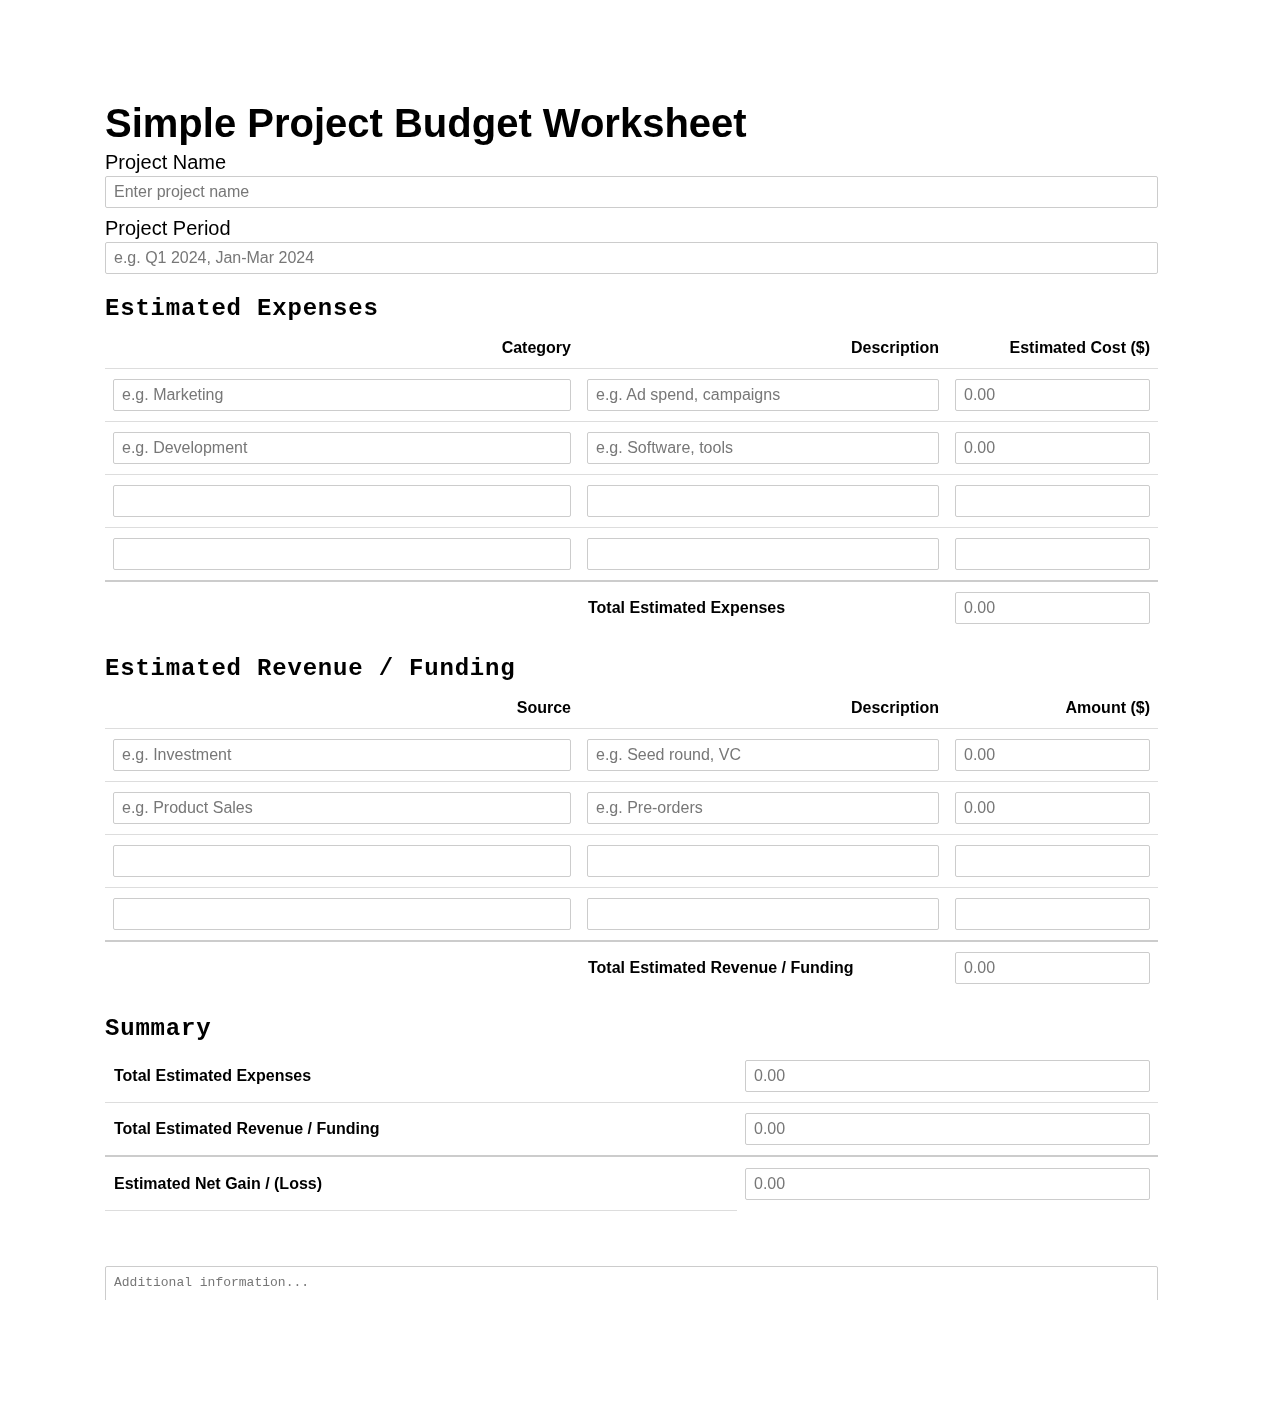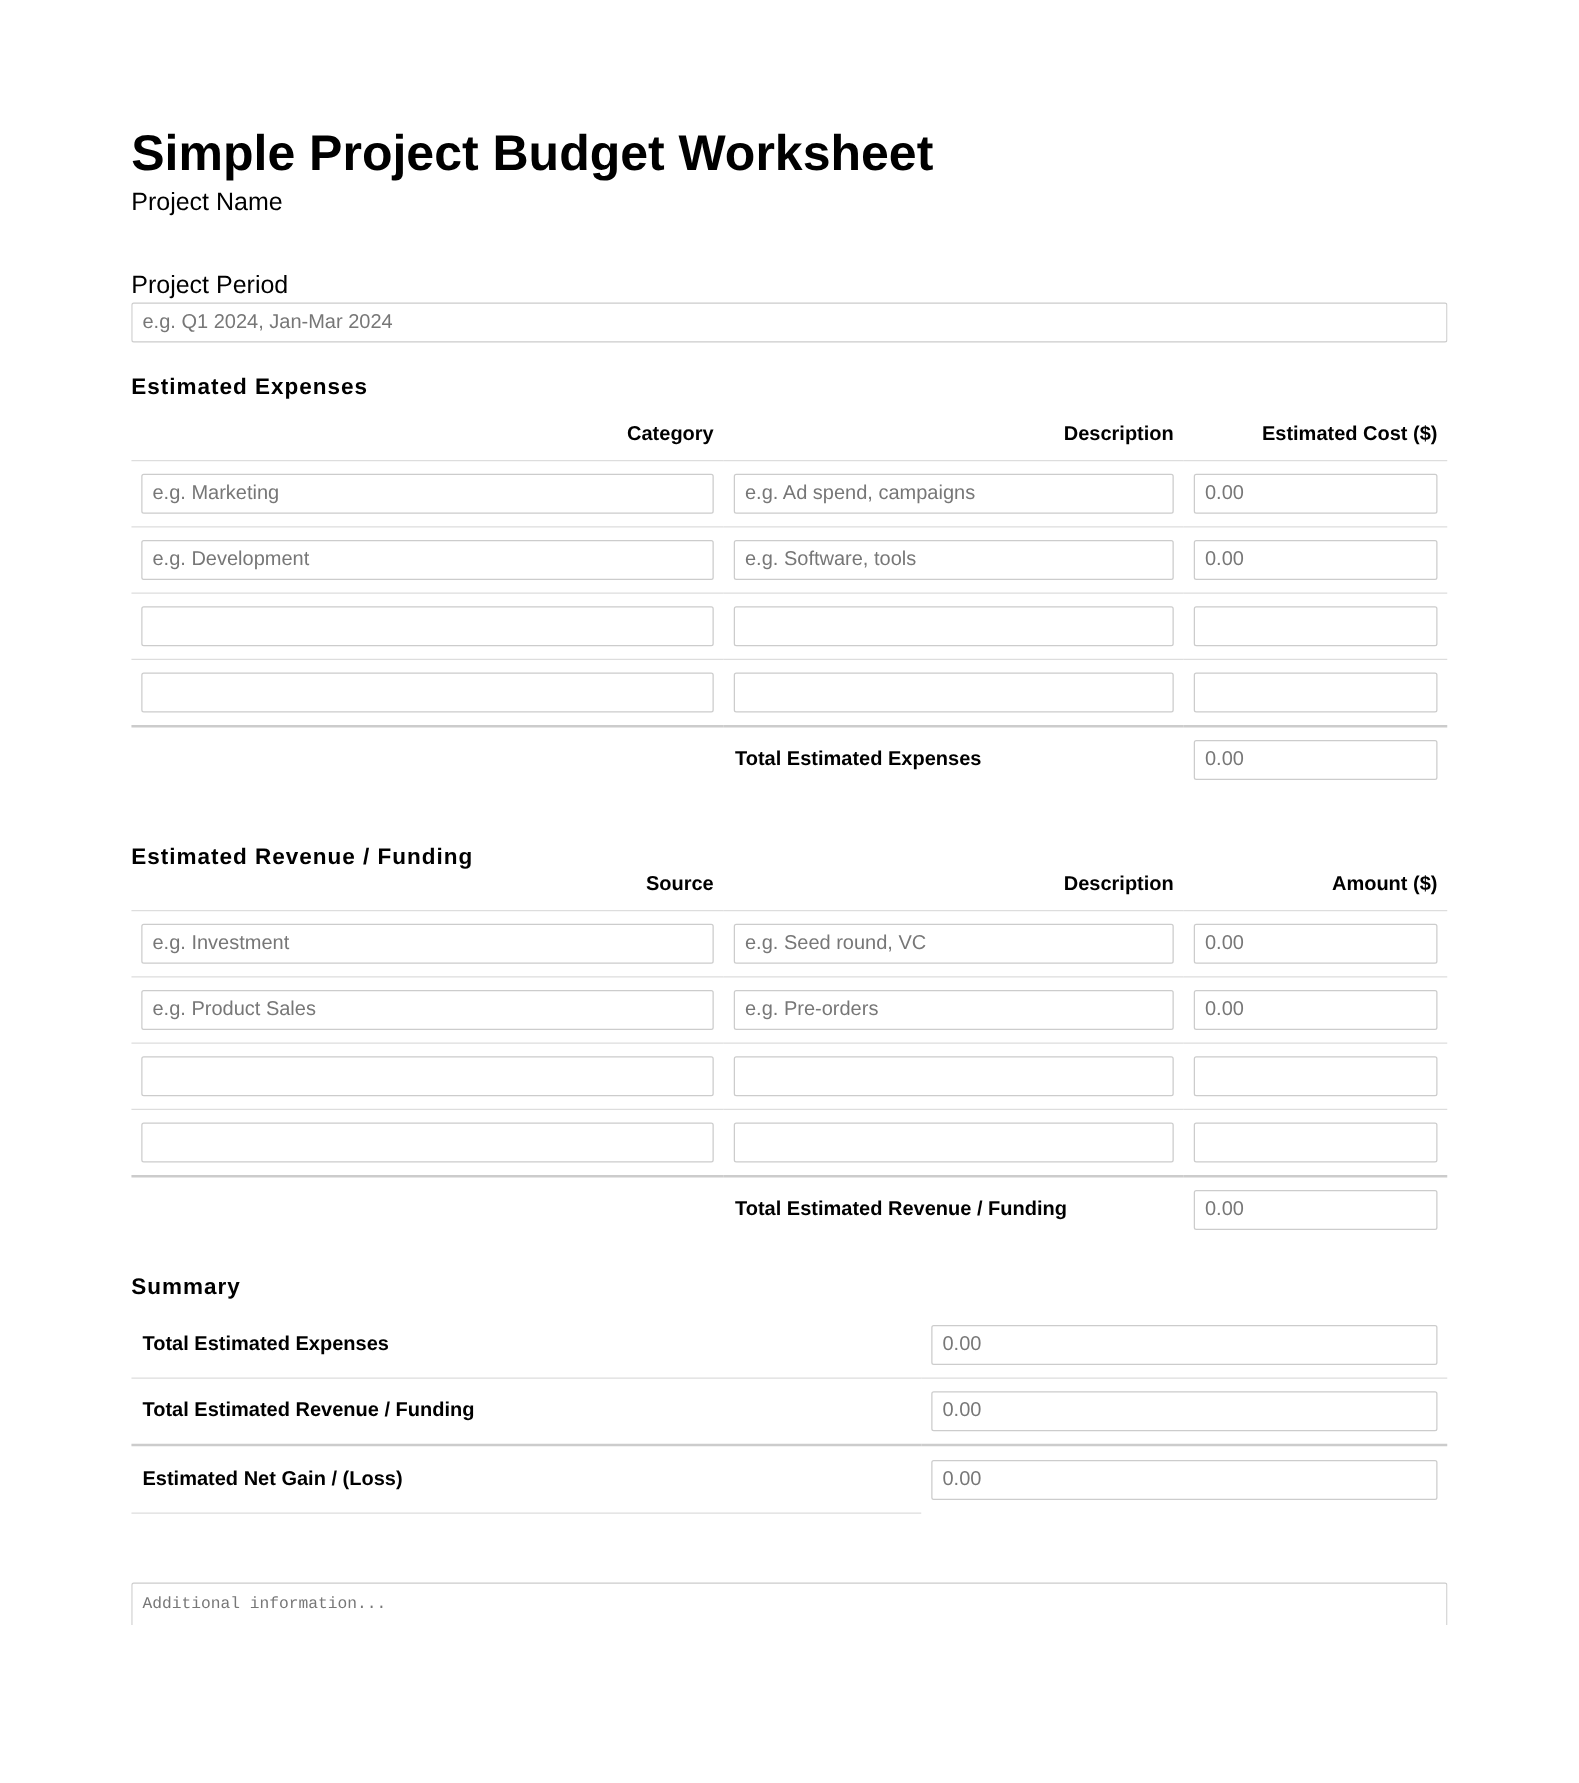--- a/index.html
+++ b/index.html
@@ -59,6 +59,7 @@
   <h1>Simple Project Budget Worksheet</h1>
 
   <label class="field-label" style="top:152px;">Project Name</label>
+  <input class="text full" style="top: 176px;" type="text" placeholder="Enter project name">
 
   <label class="field-label" style="top:218px;">Project Period</label>
   <input class="text full" style="top: 242px;" type="text" placeholder="e.g. Q1 2024, Jan-Mar 2024">

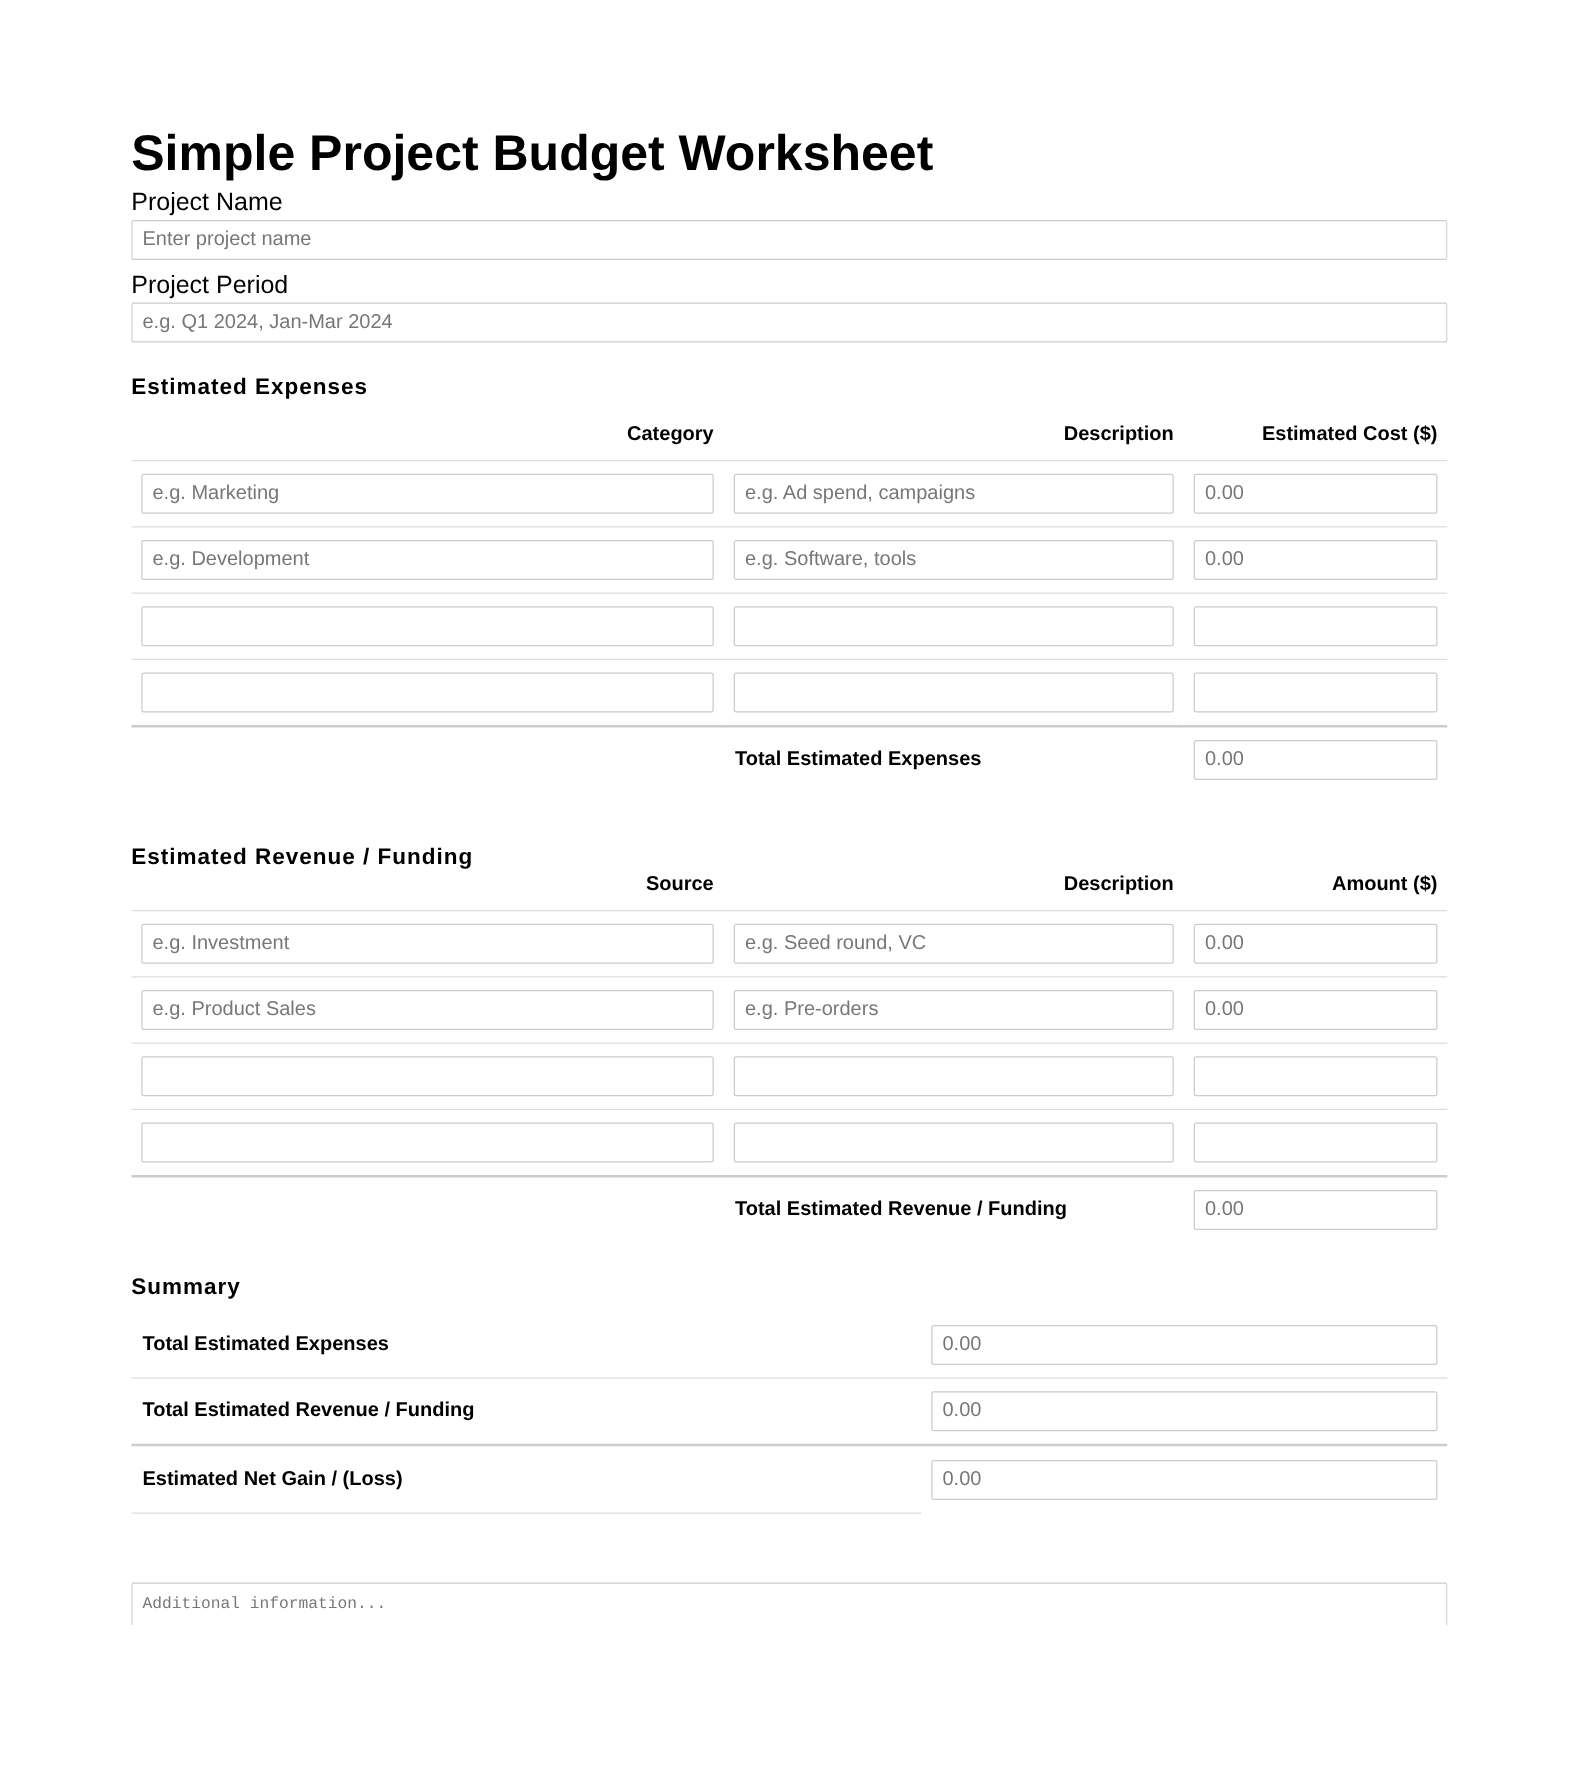--- a/index.html
+++ b/index.html
@@ -26,8 +26,8 @@
   input.text::placeholder { color: #777777; }
   .full { position: absolute; left: 0; width: 1053px; height: 32px; }
   h2 {
-    position: absolute; left: 0; margin: 0; font-size: 18px; font-weight: bold;
-    letter-spacing: 0.8px; line-height: 22px;
+    position: absolute; left: 0; margin: 0; font-size: 24px; font-weight: bold;
+    letter-spacing: 0.8px; line-height: 22px; font-family: Liberation Mono, monospace;
   }
   table { position: absolute; left: 0; width: 1053px; border-collapse: collapse; }
   th {

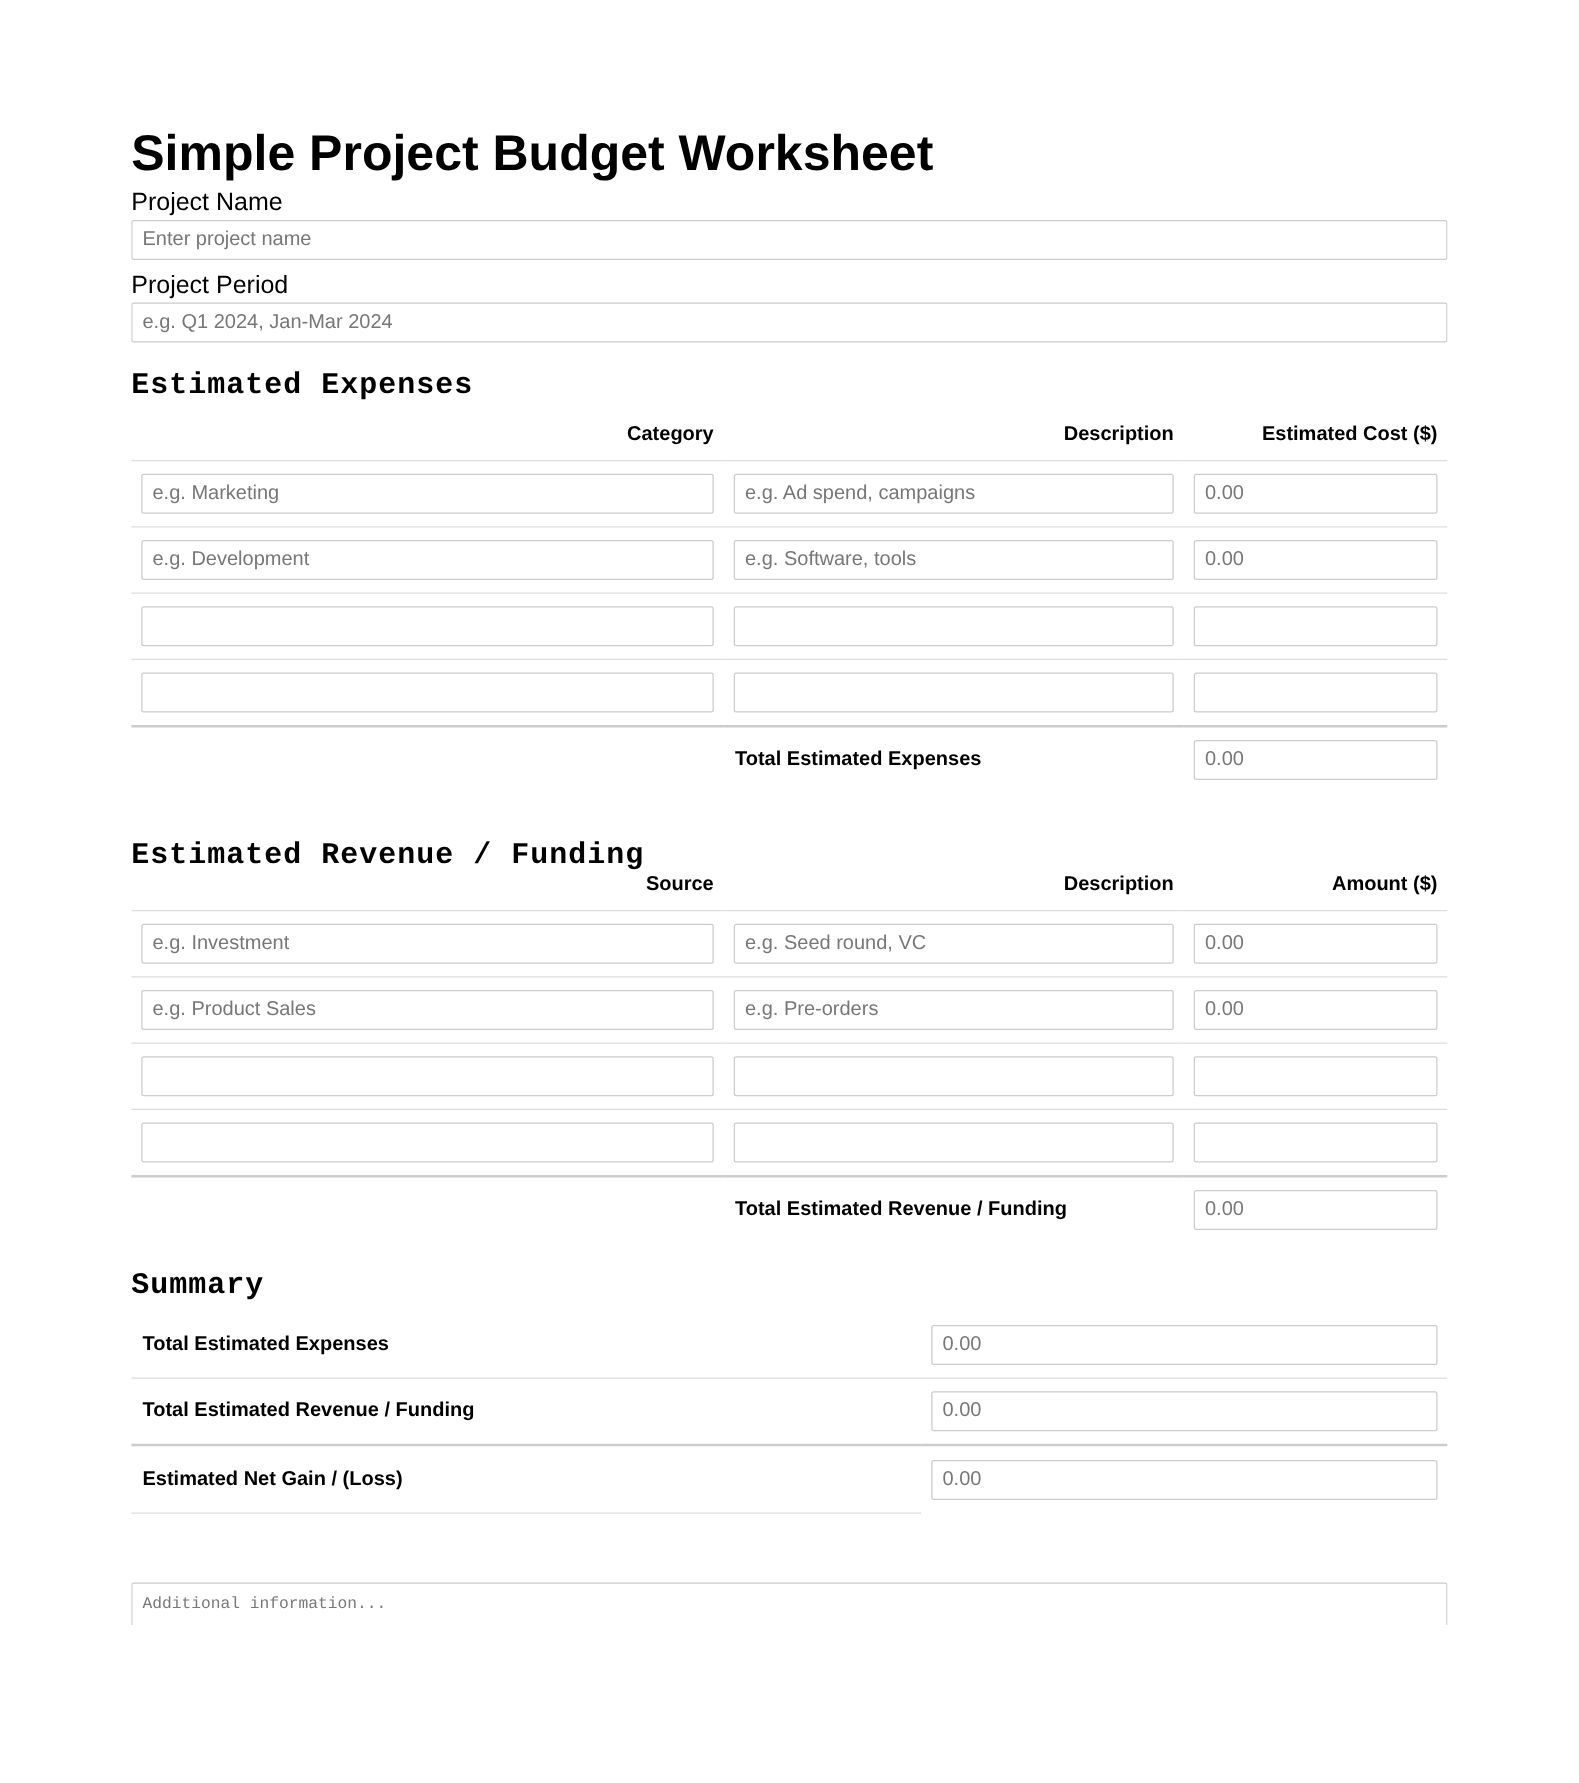--- a/index.html
+++ b/index.html
@@ -102,7 +102,7 @@
     </tbody>
   </table>
 
-  <h2 style="top:674px;">Estimated Revenue / Funding</h2>
+  <h2 style="top:658px;">Estimated Revenue / Funding</h2>
   <table style="top:688px;">
     <thead>
       <tr>

